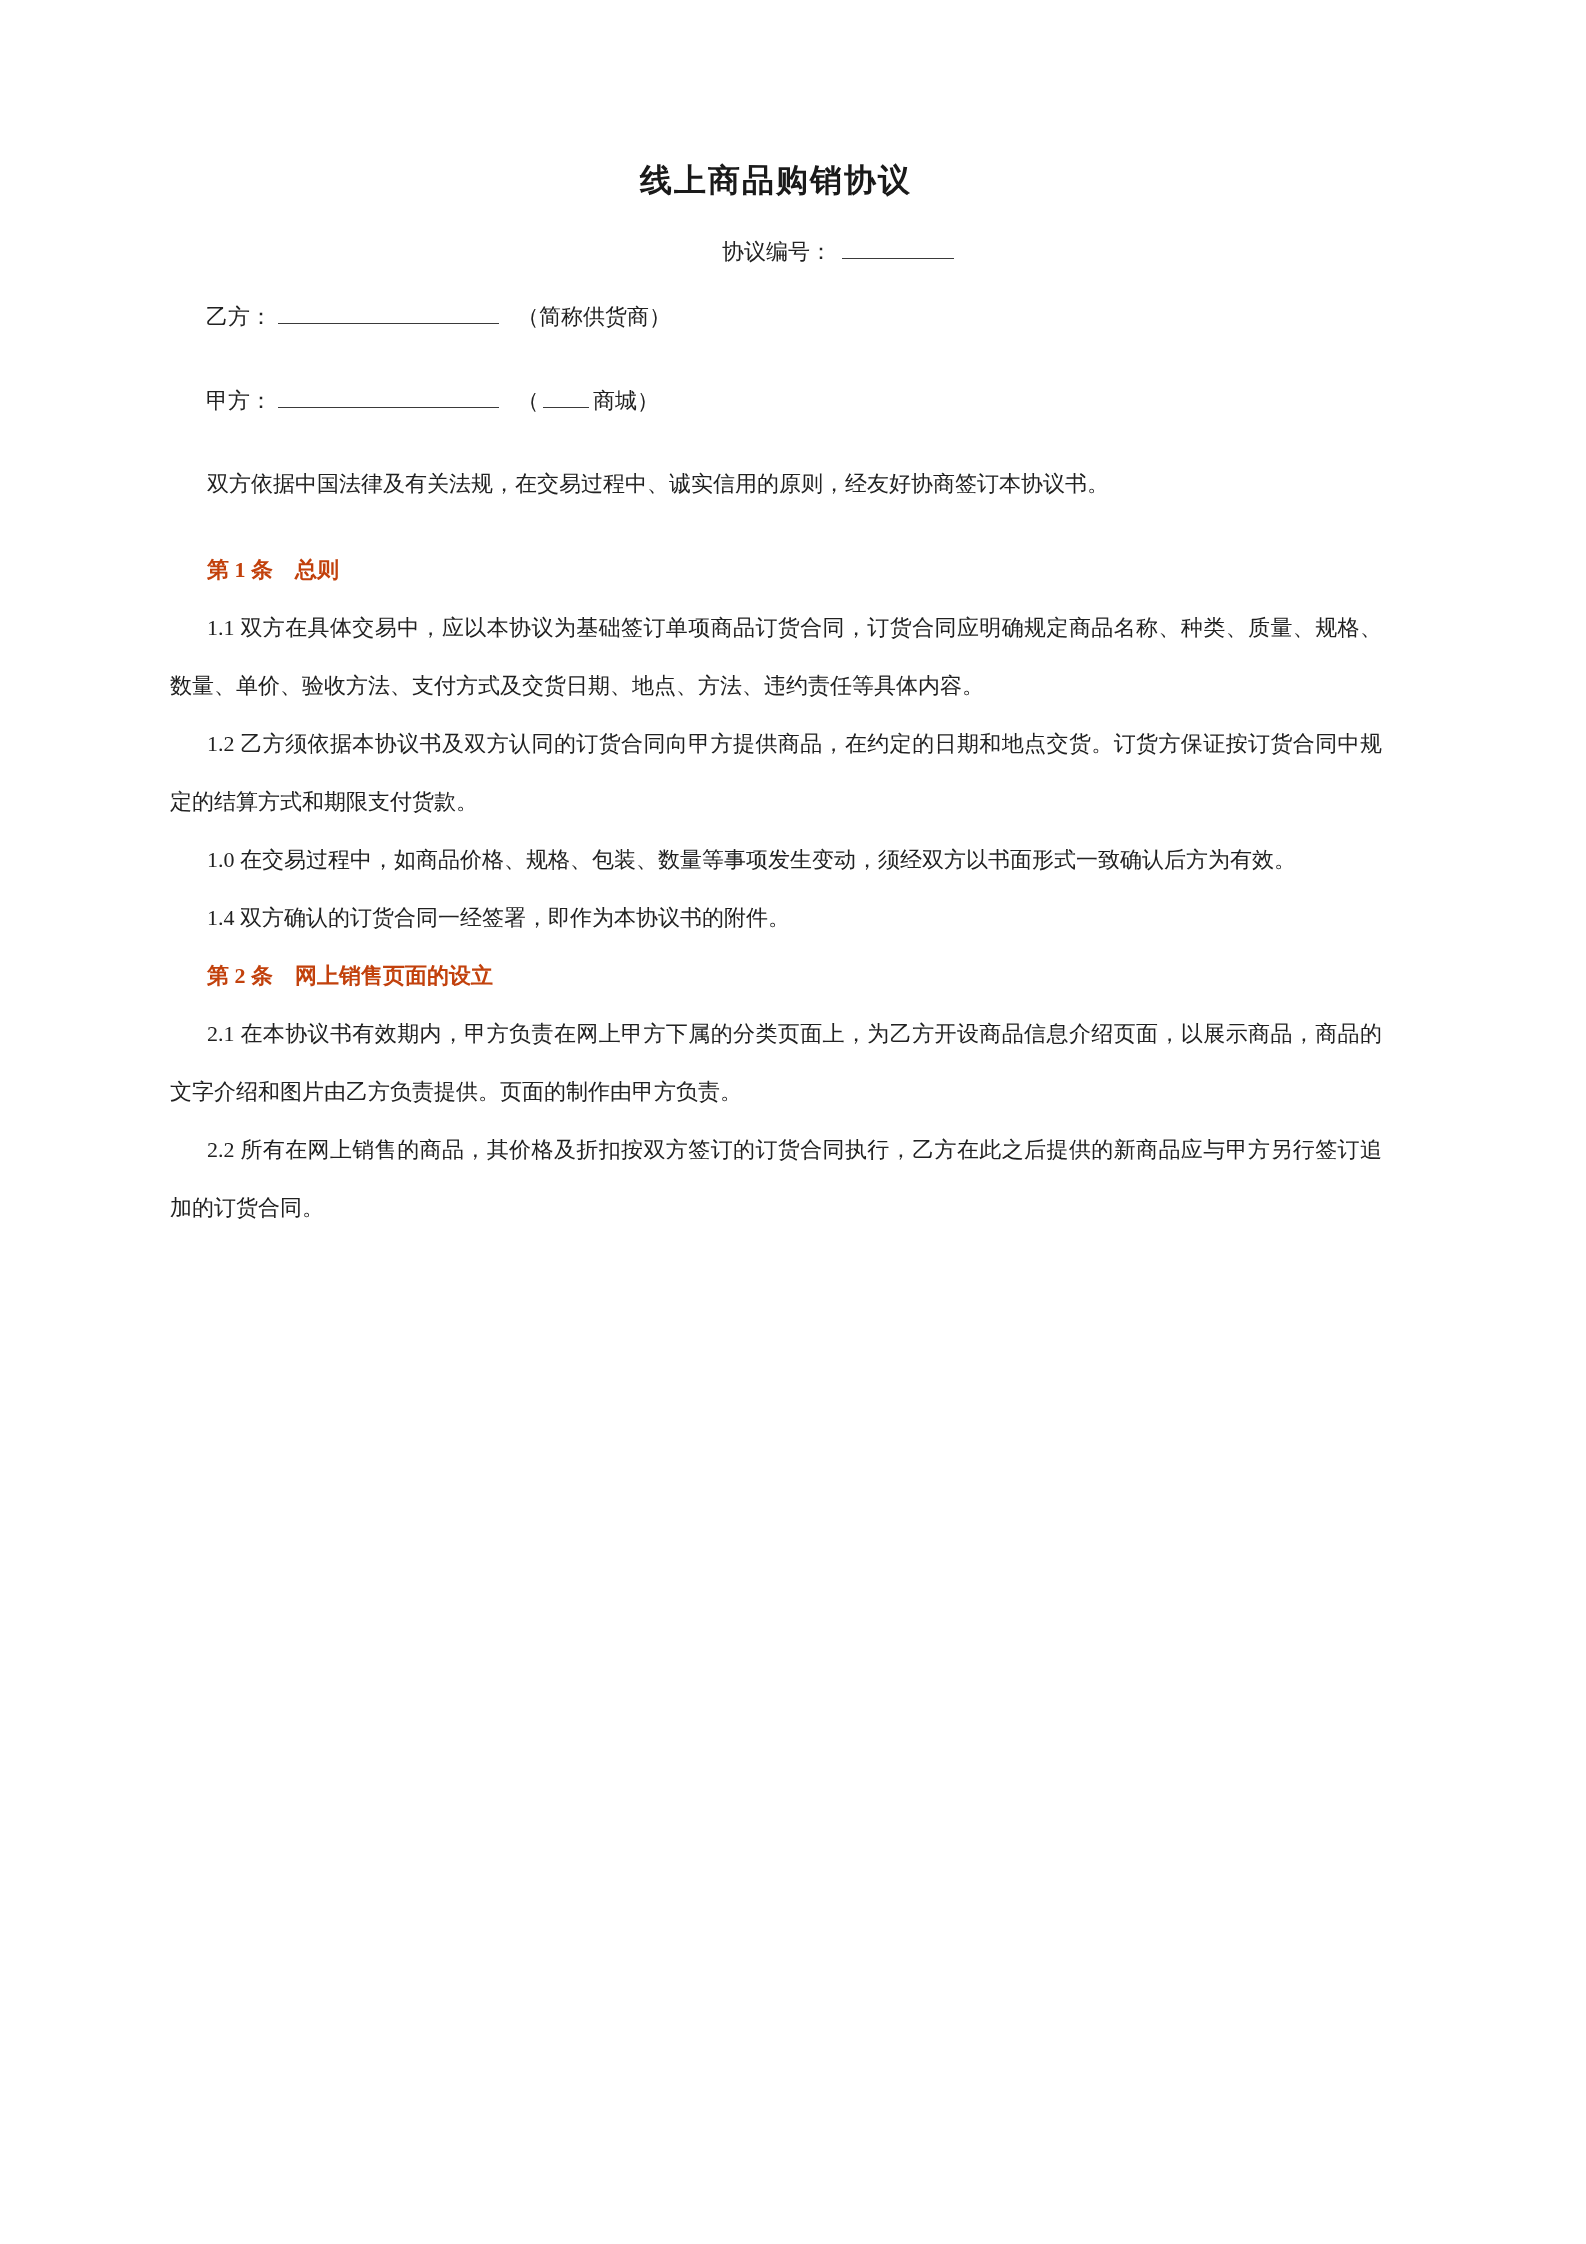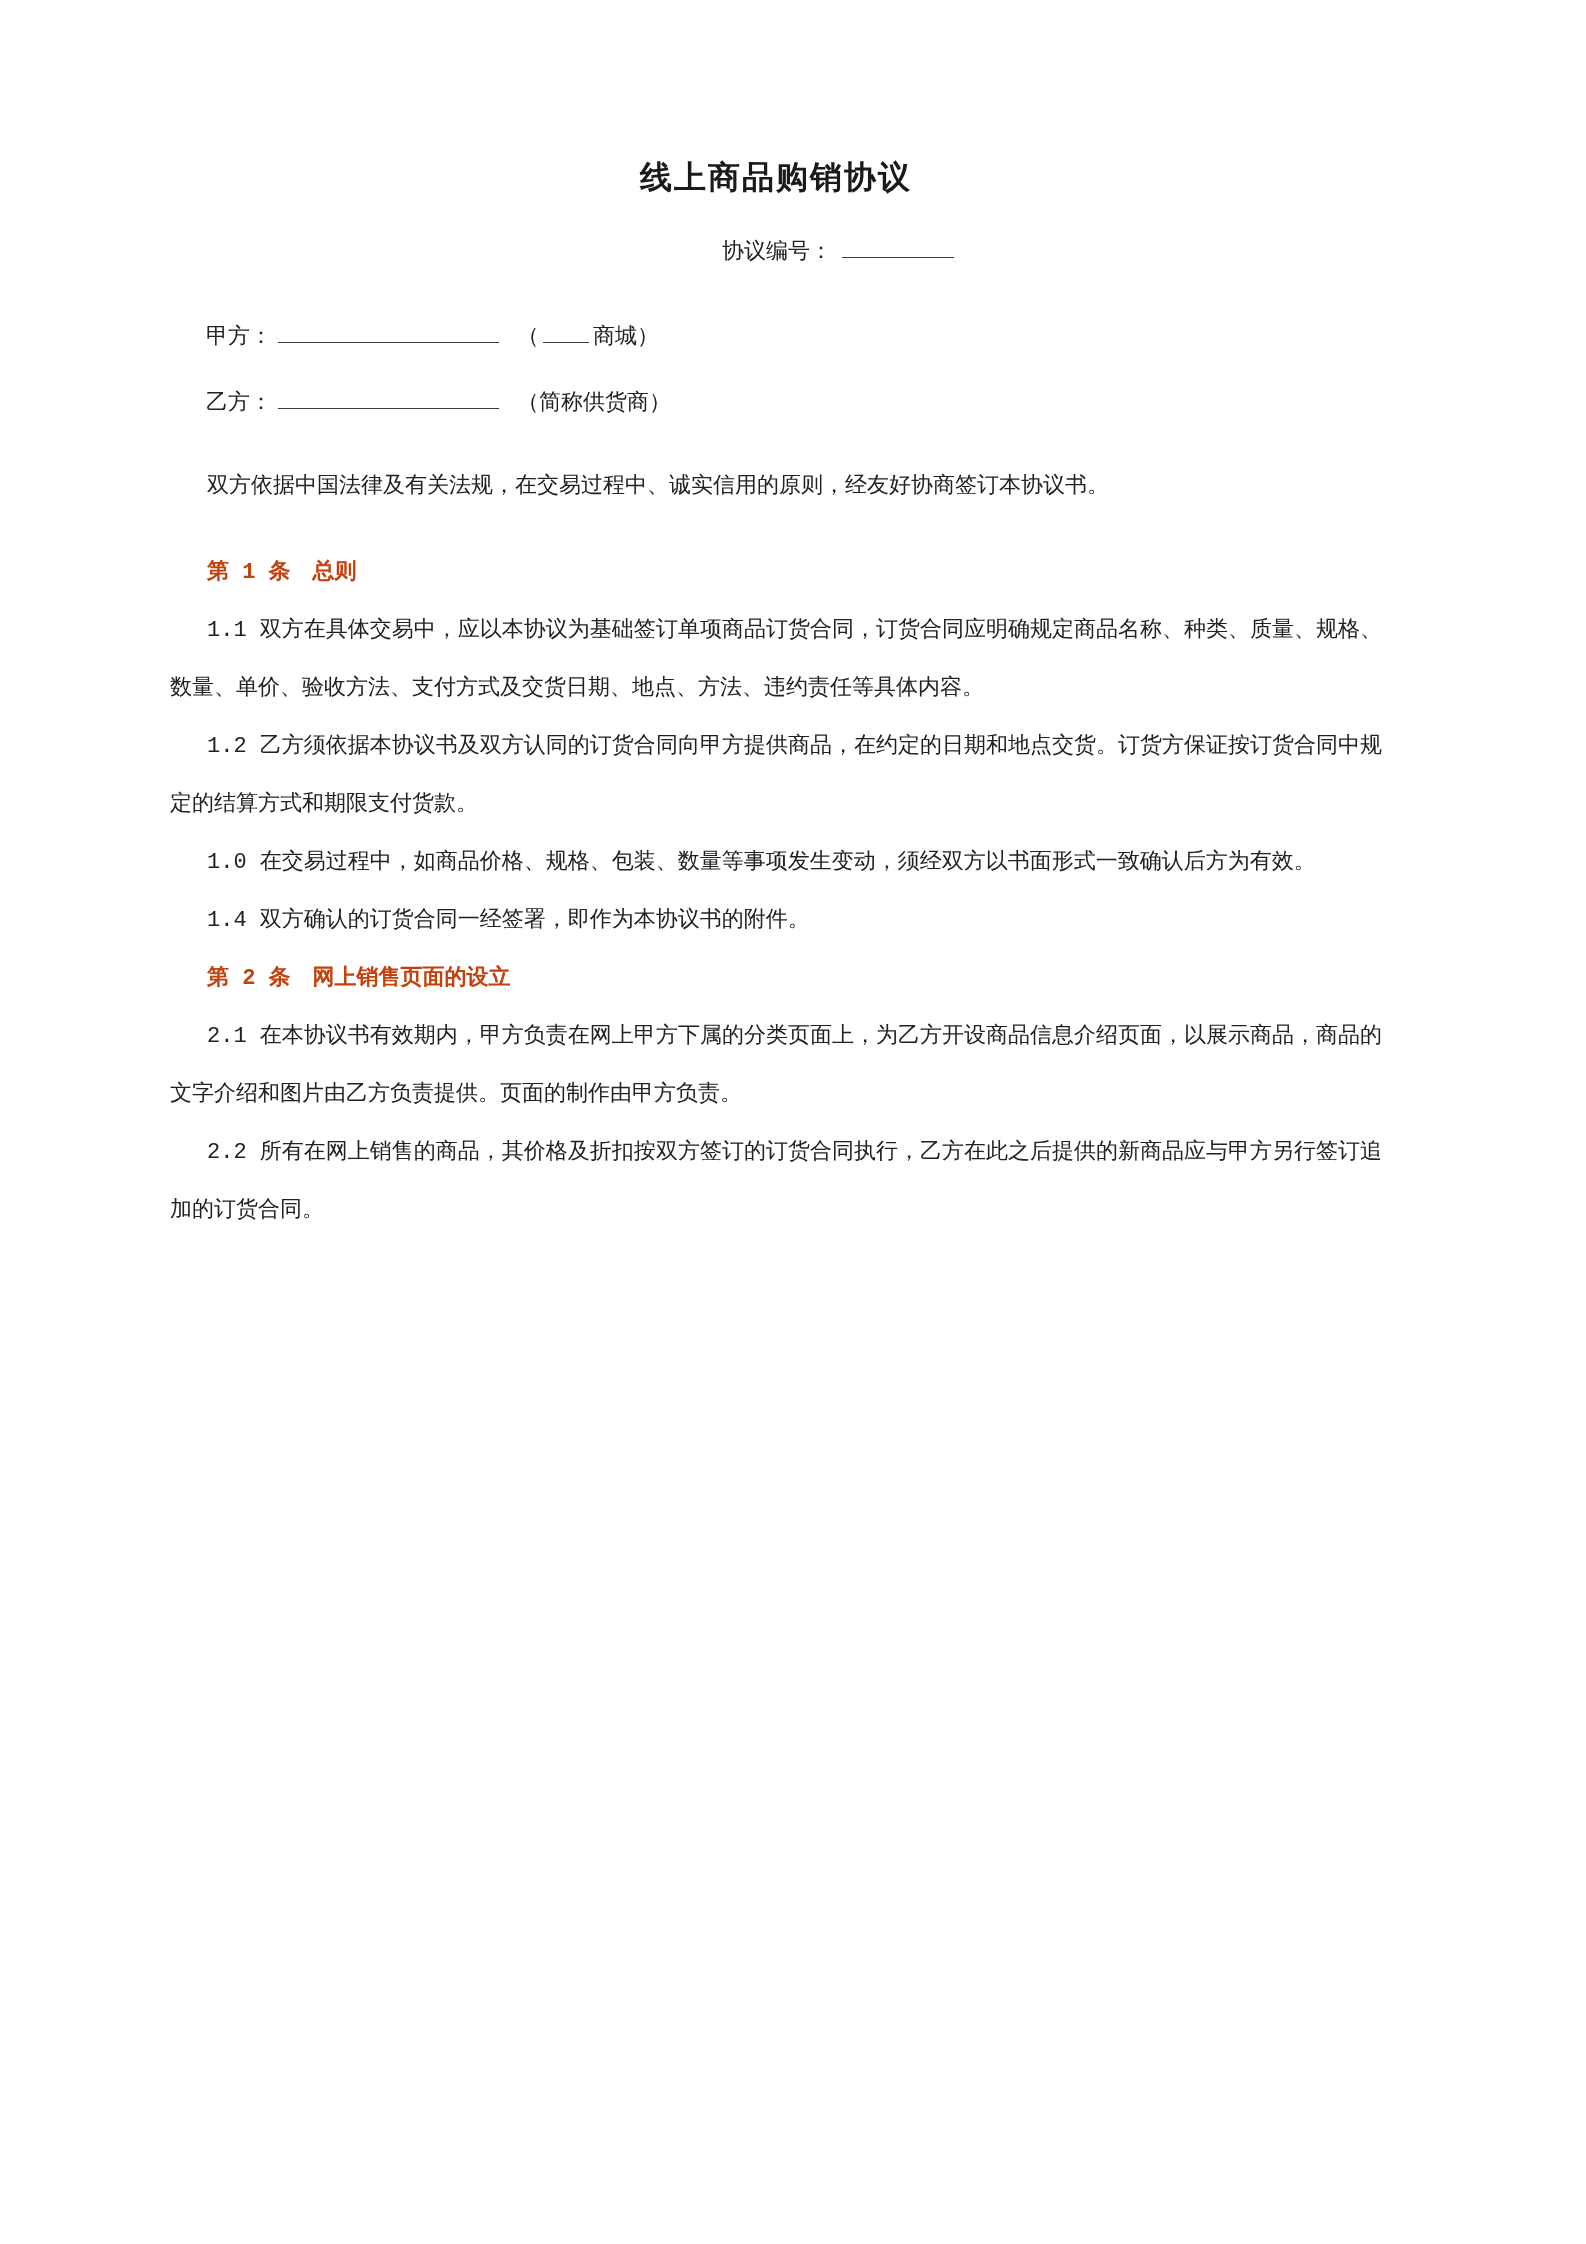--- a/index.html
+++ b/index.html
@@ -14,7 +14,7 @@
     height: 2244px;
     background: #ffffff;
     padding: 158px 204px 0 170px;
-    font-family: Liberation Mono, monospace;
+    font-family: Liberation Serif, serif;
     color: #212121;
   }
   .title {

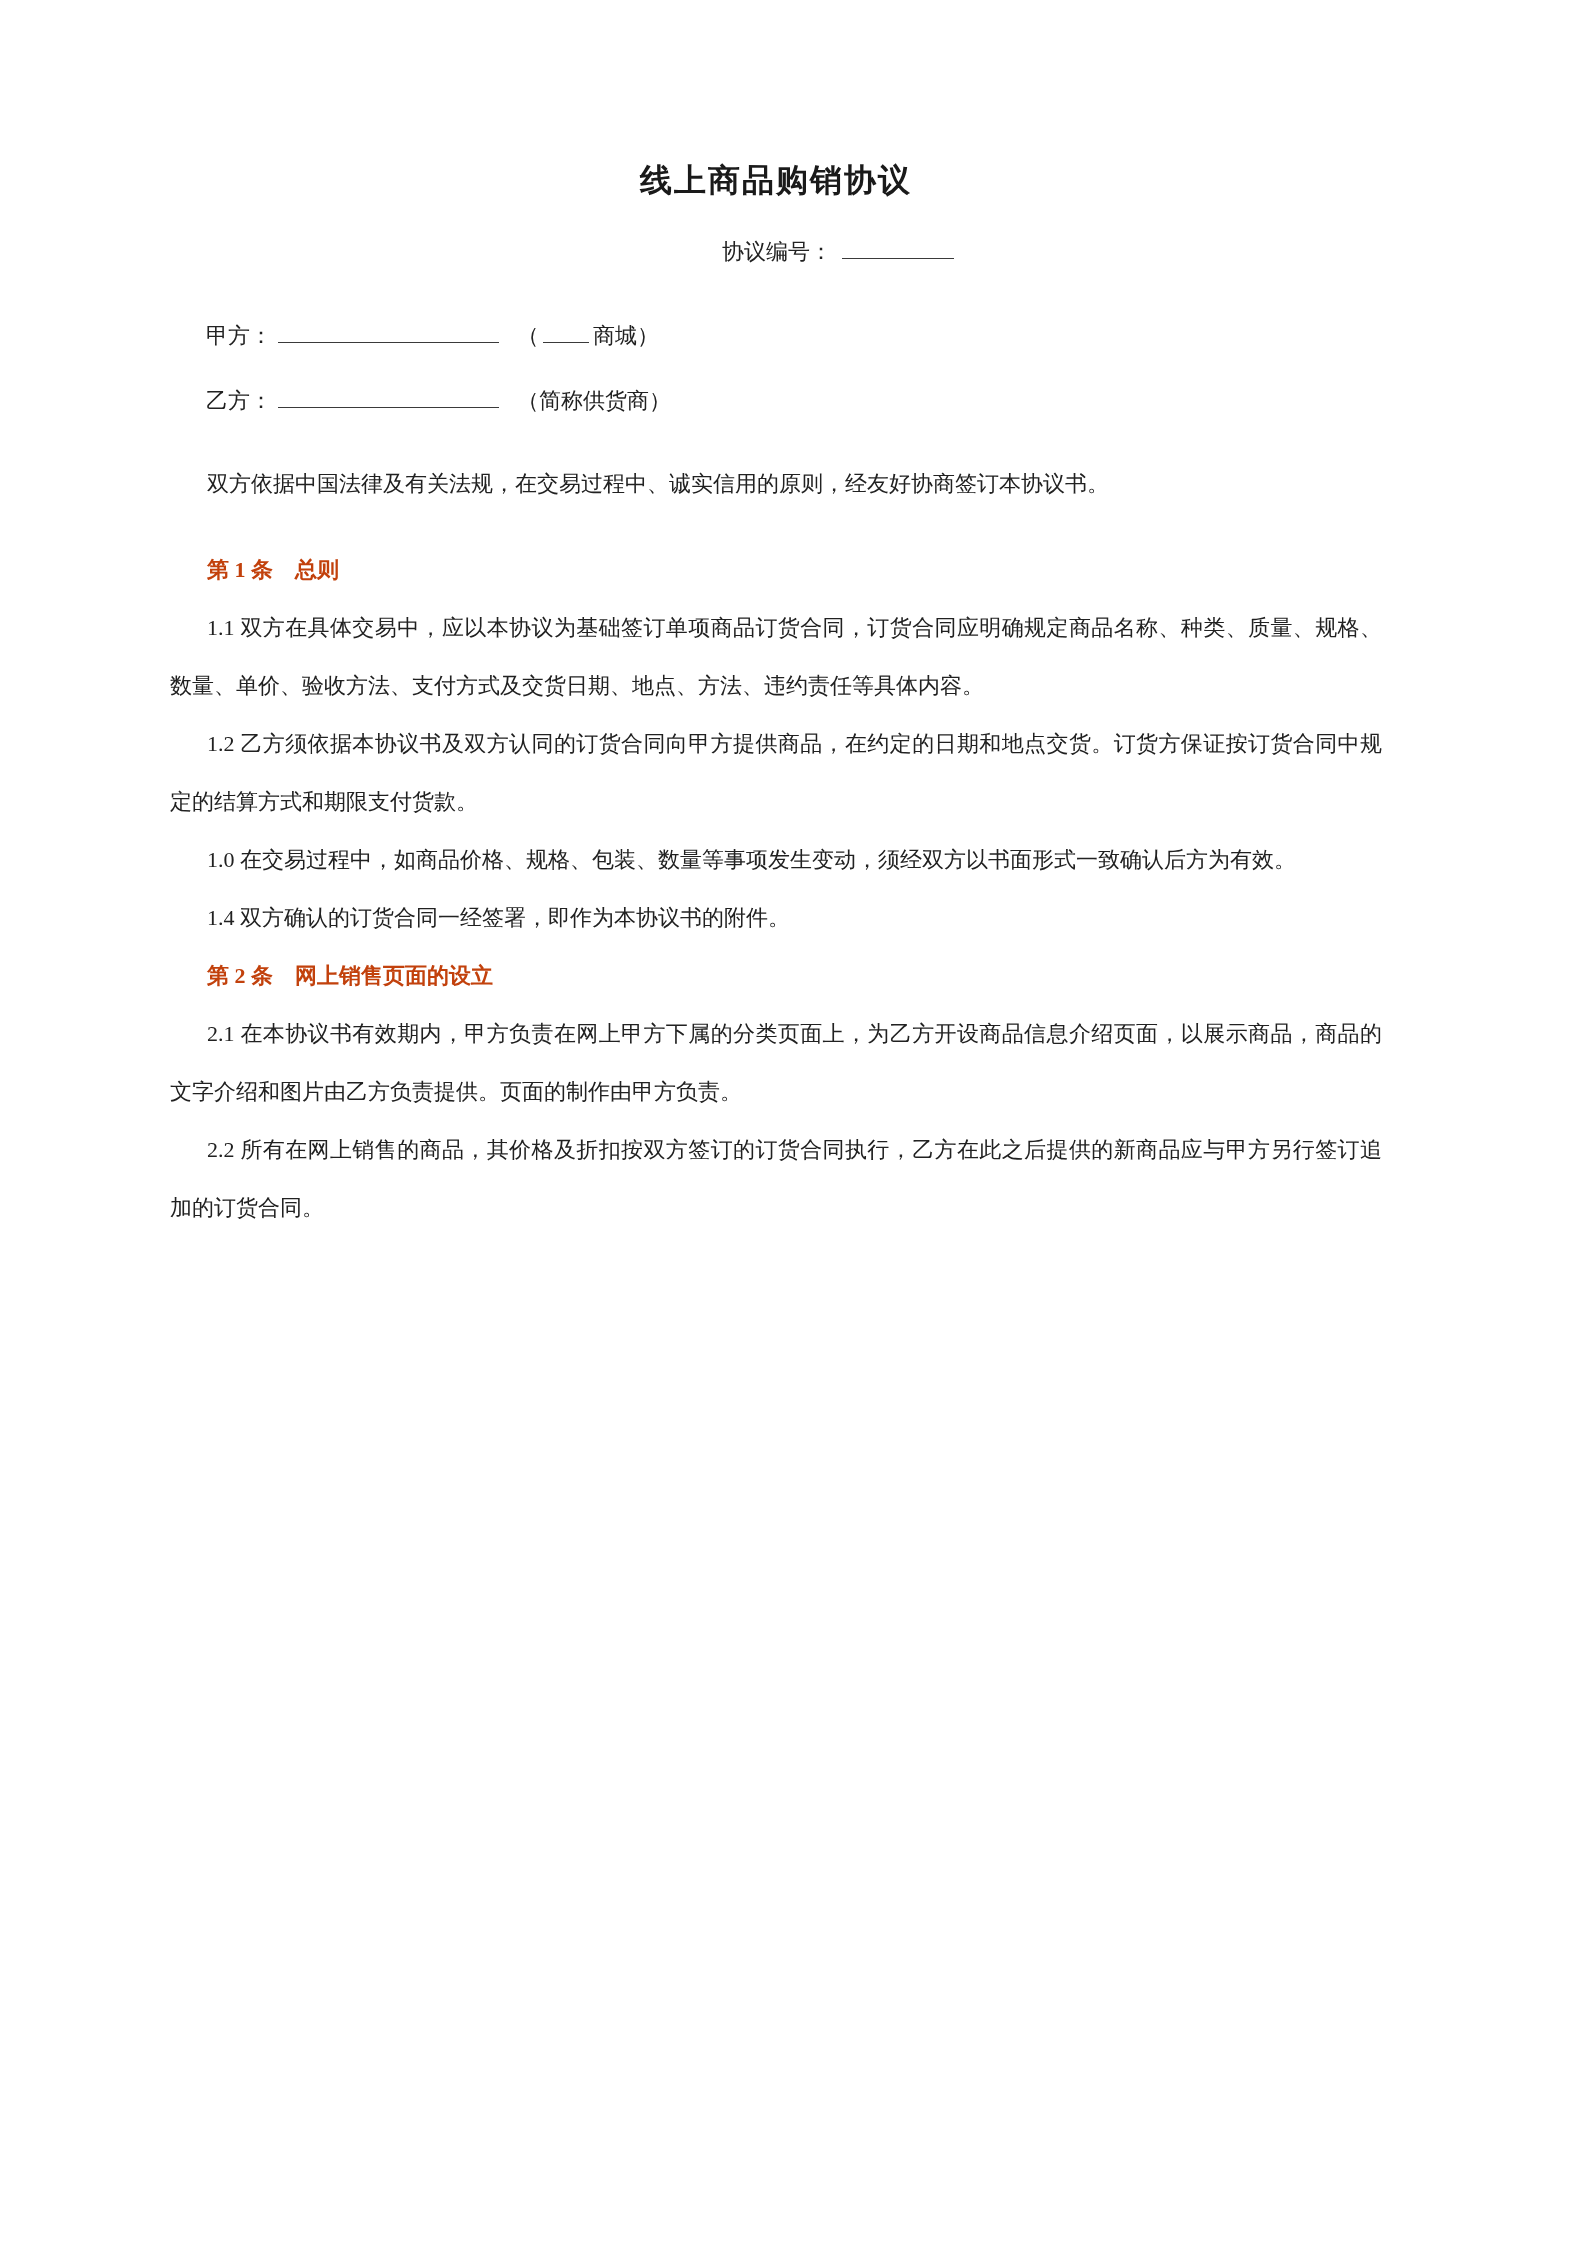--- a/index.html
+++ b/index.html
@@ -80,12 +80,12 @@
     <span>协议编号：</span><span class="blank blank-agreement"></span>
   </div>
 
+  <div class="party-line second">
+    <span>乙方：</span><span class="blank blank-party"></span><span class="paren-open">（简称供货商）</span>
+  </div>
+
   <div class="party-line">
     <span>甲方：</span><span class="blank blank-party"></span><span class="paren-open">（</span><span class="blank blank-paren"></span><span>商城）</span>
-  </div>
-
-  <div class="party-line second">
-    <span>乙方：</span><span class="blank blank-party"></span><span class="paren-open">（简称供货商）</span>
   </div>
 
   <div class="doc-body">

